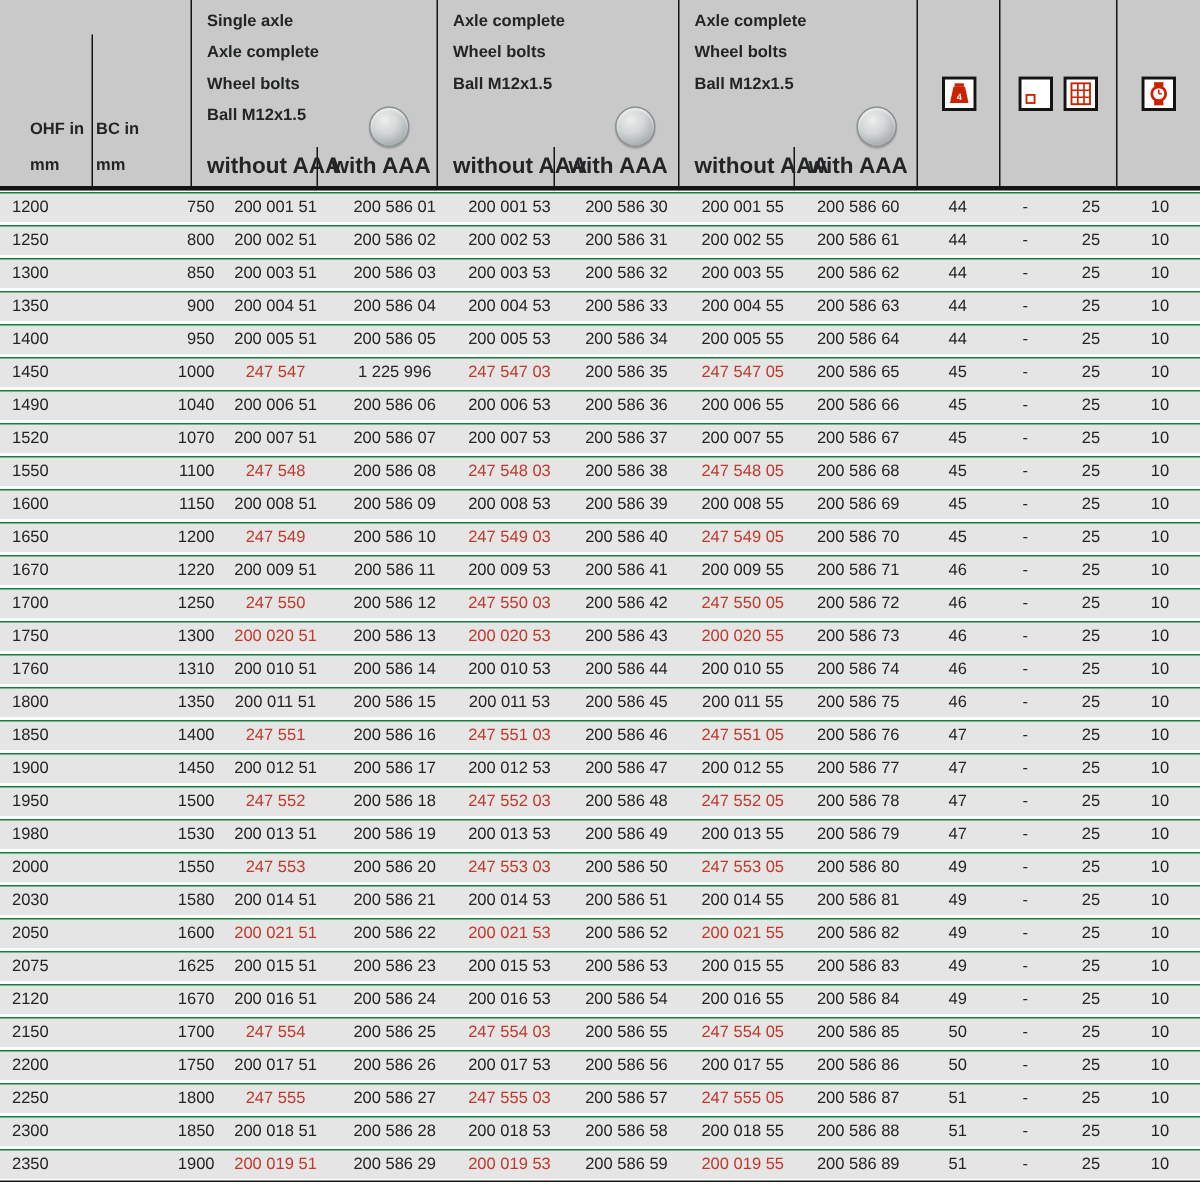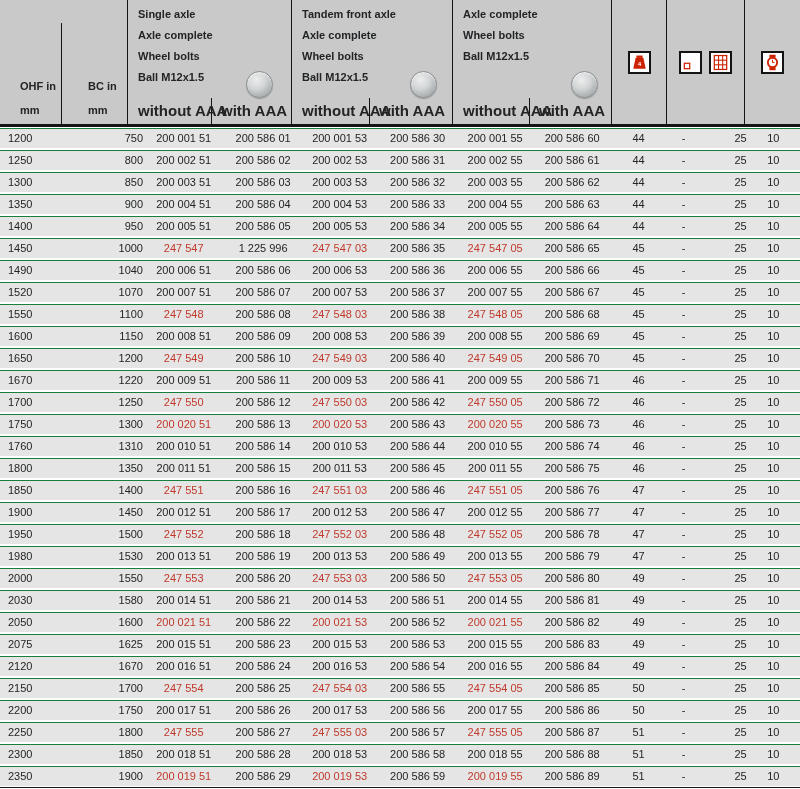--- a/index.html
+++ b/index.html
@@ -101,7 +101,6 @@
 
     <div class="hcell h-group h-tandem">
       <div class="glines">
-        <div>Tandem front axle</div>
         <div>Axle complete</div>
         <div>Wheel bolts</div>
         <div>Ball M12x1.5</div>

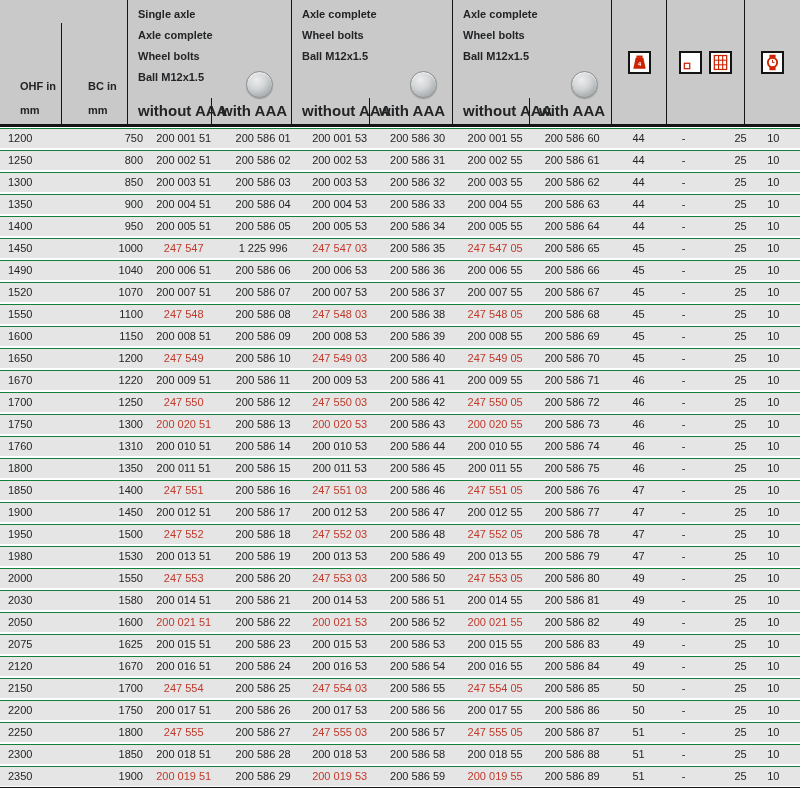--- a/index.html
+++ b/index.html
@@ -33,7 +33,7 @@
   .h-rear .sub-wo{width:77px;}
   .sub-w{padding-left:9px;line-height:26px;white-space:nowrap;}
   .mmlabel{position:absolute;left:20px;bottom:2px;font-size:11px;font-weight:700;line-height:24px;}
-  .h-bc .mmlabel{left:26px;}
+  .h-bc .mmlabel{left:2px;}
   .hubcap{
     position:absolute;left:118px;top:71px;width:27px;height:27px;border-radius:50%;
     background:radial-gradient(circle at 38% 32%,#ededed 0%,#d2d5d6 40%,#a8adaf 75%,#8f9496 100%);

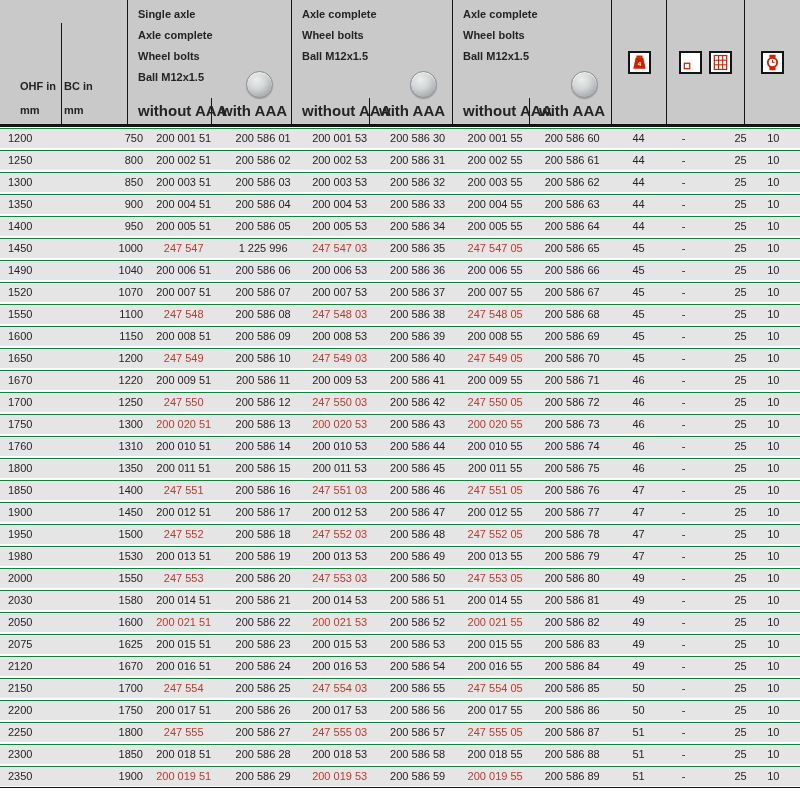--- a/index.html
+++ b/index.html
@@ -60,7 +60,7 @@
   .c-rwa{width:82px;}
   .c-wt{width:55px;}
   .c-dash{width:38px;}
-  .c-pack{width:40px;text-align:right;padding-left:6px;}
+  .c-pack{width:40px;text-align:center;padding-left:6px;}
   .c-tm{width:55px;}
   .red{color:#c0392b;}
 </style>

